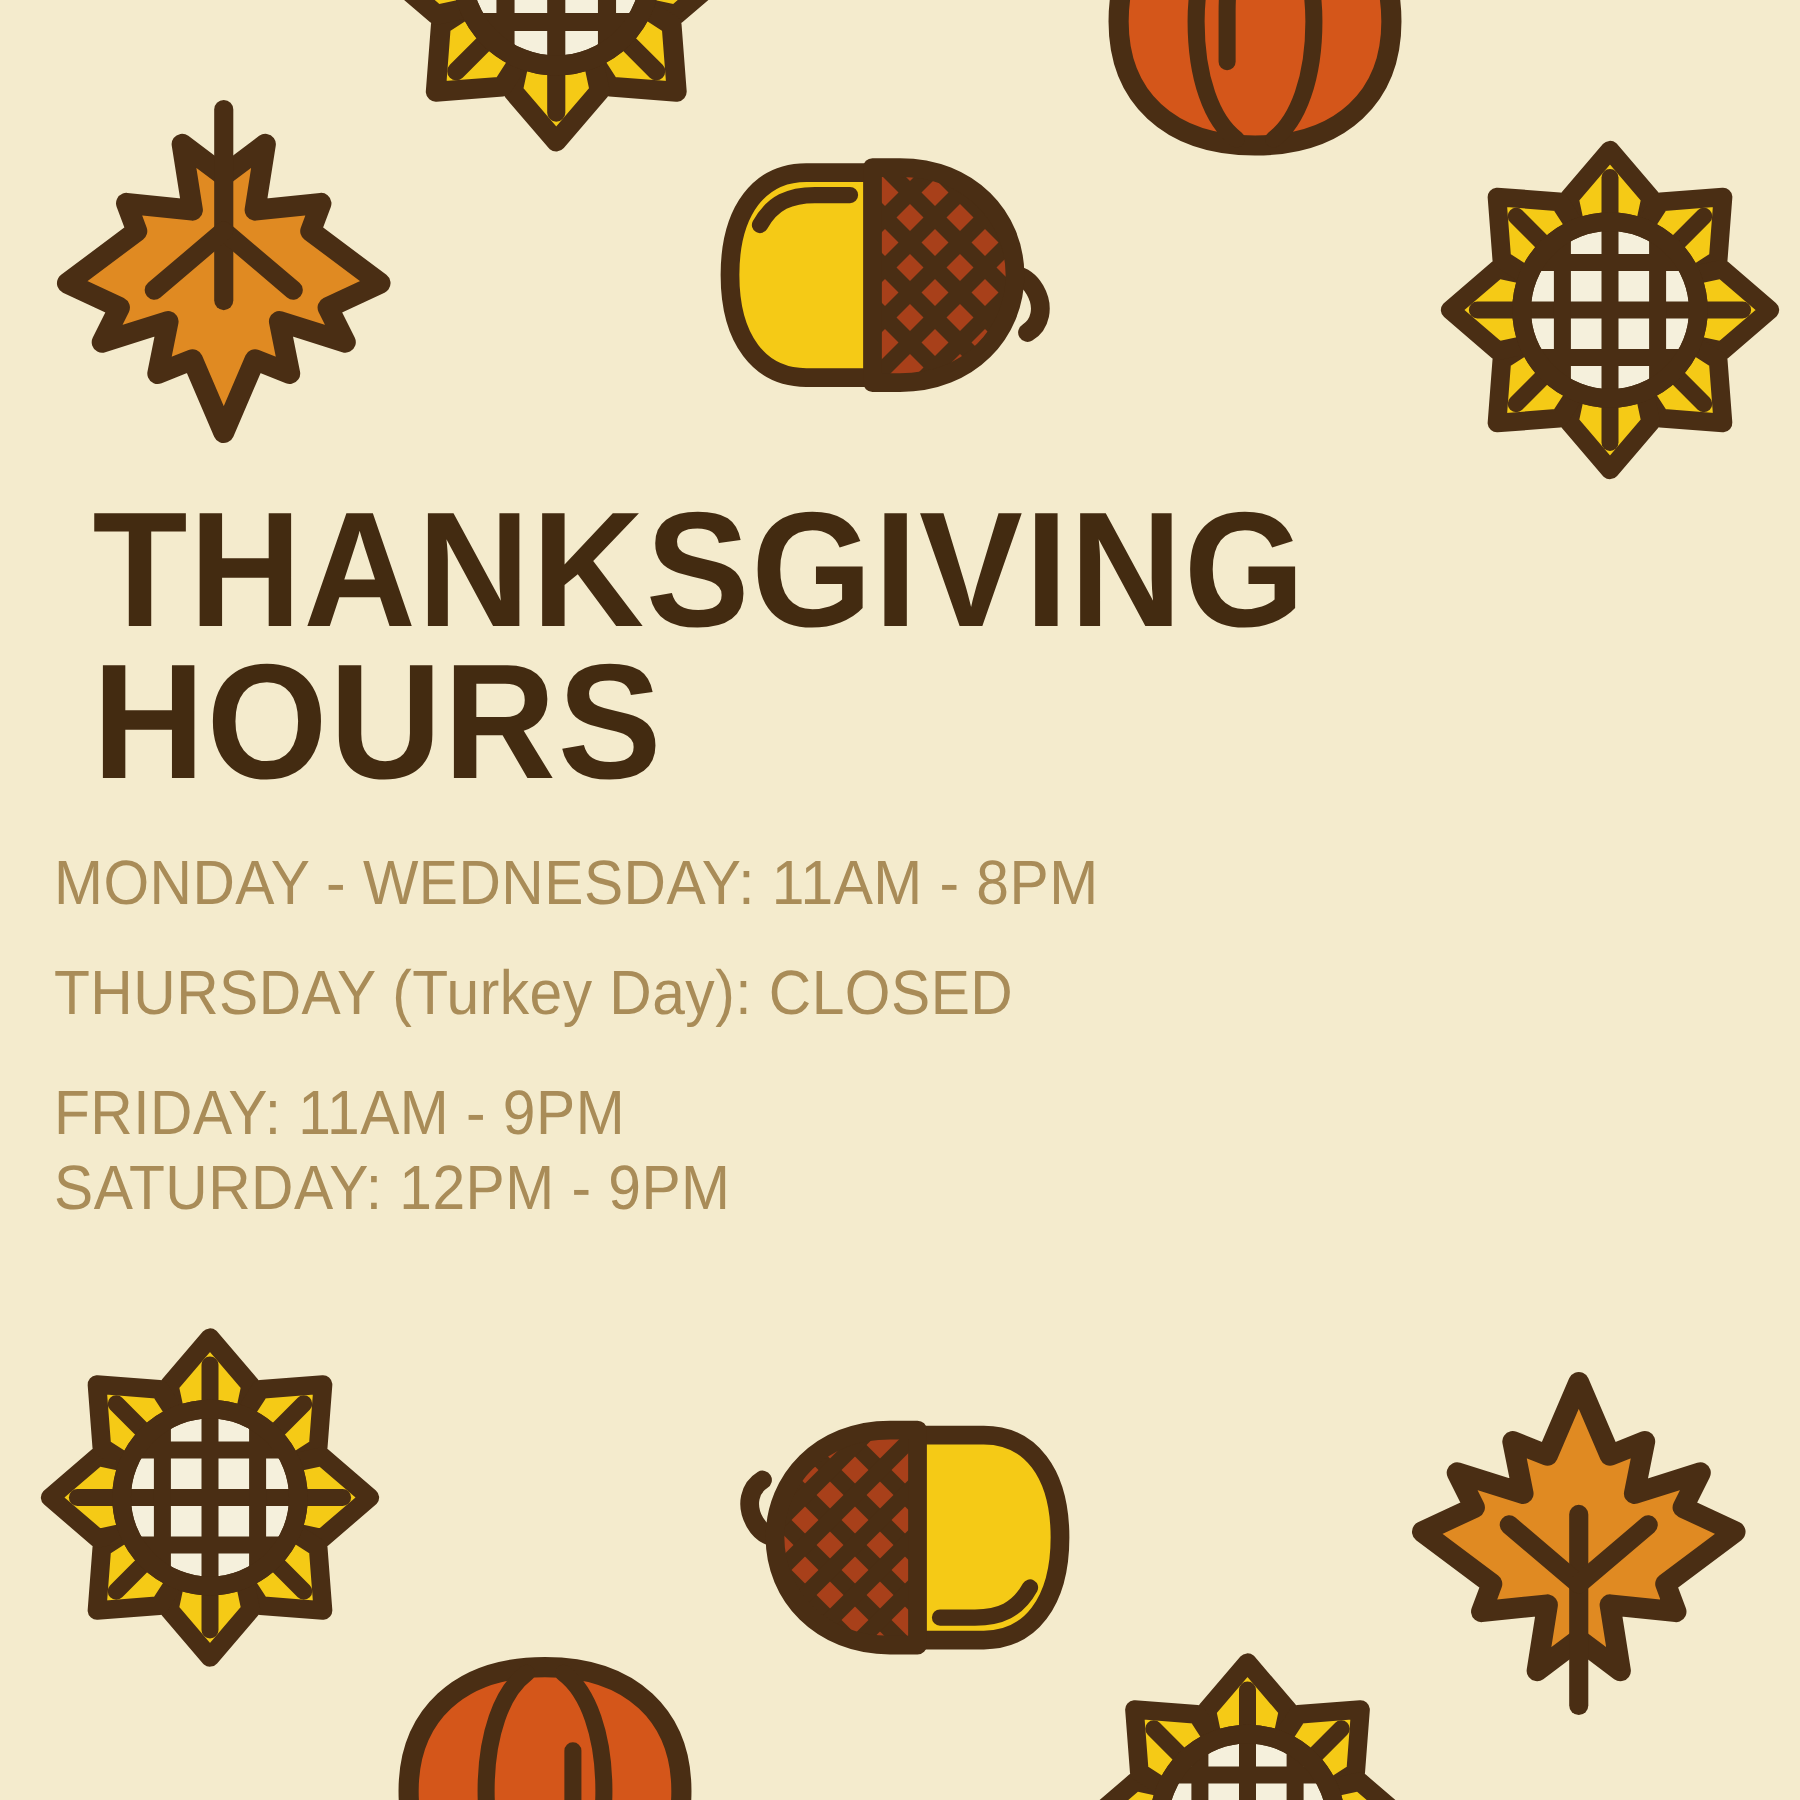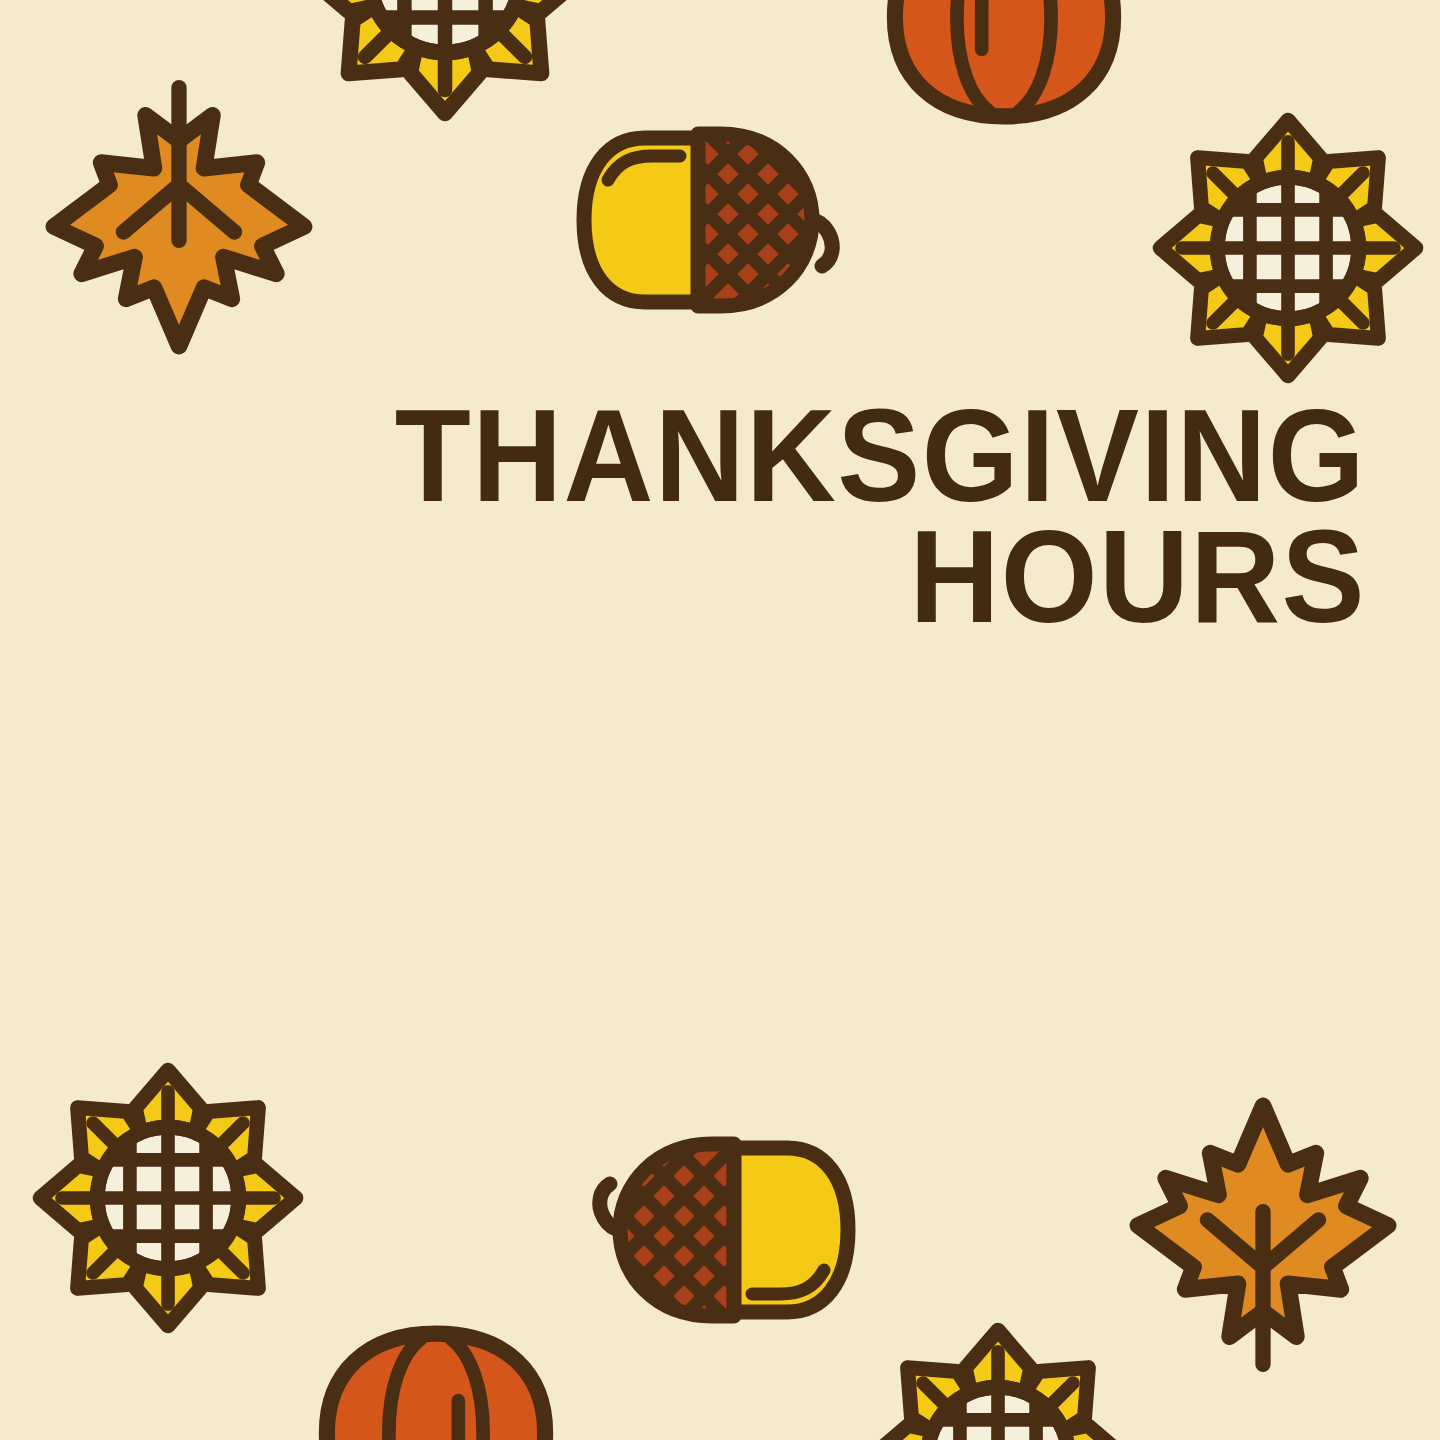--- a/index.html
+++ b/index.html
@@ -31,7 +31,7 @@
     left: 0;
     right: 0;
     top: 396px;
-    text-align: right;
+    text-align: left;
     z-index: 5;
   }
 

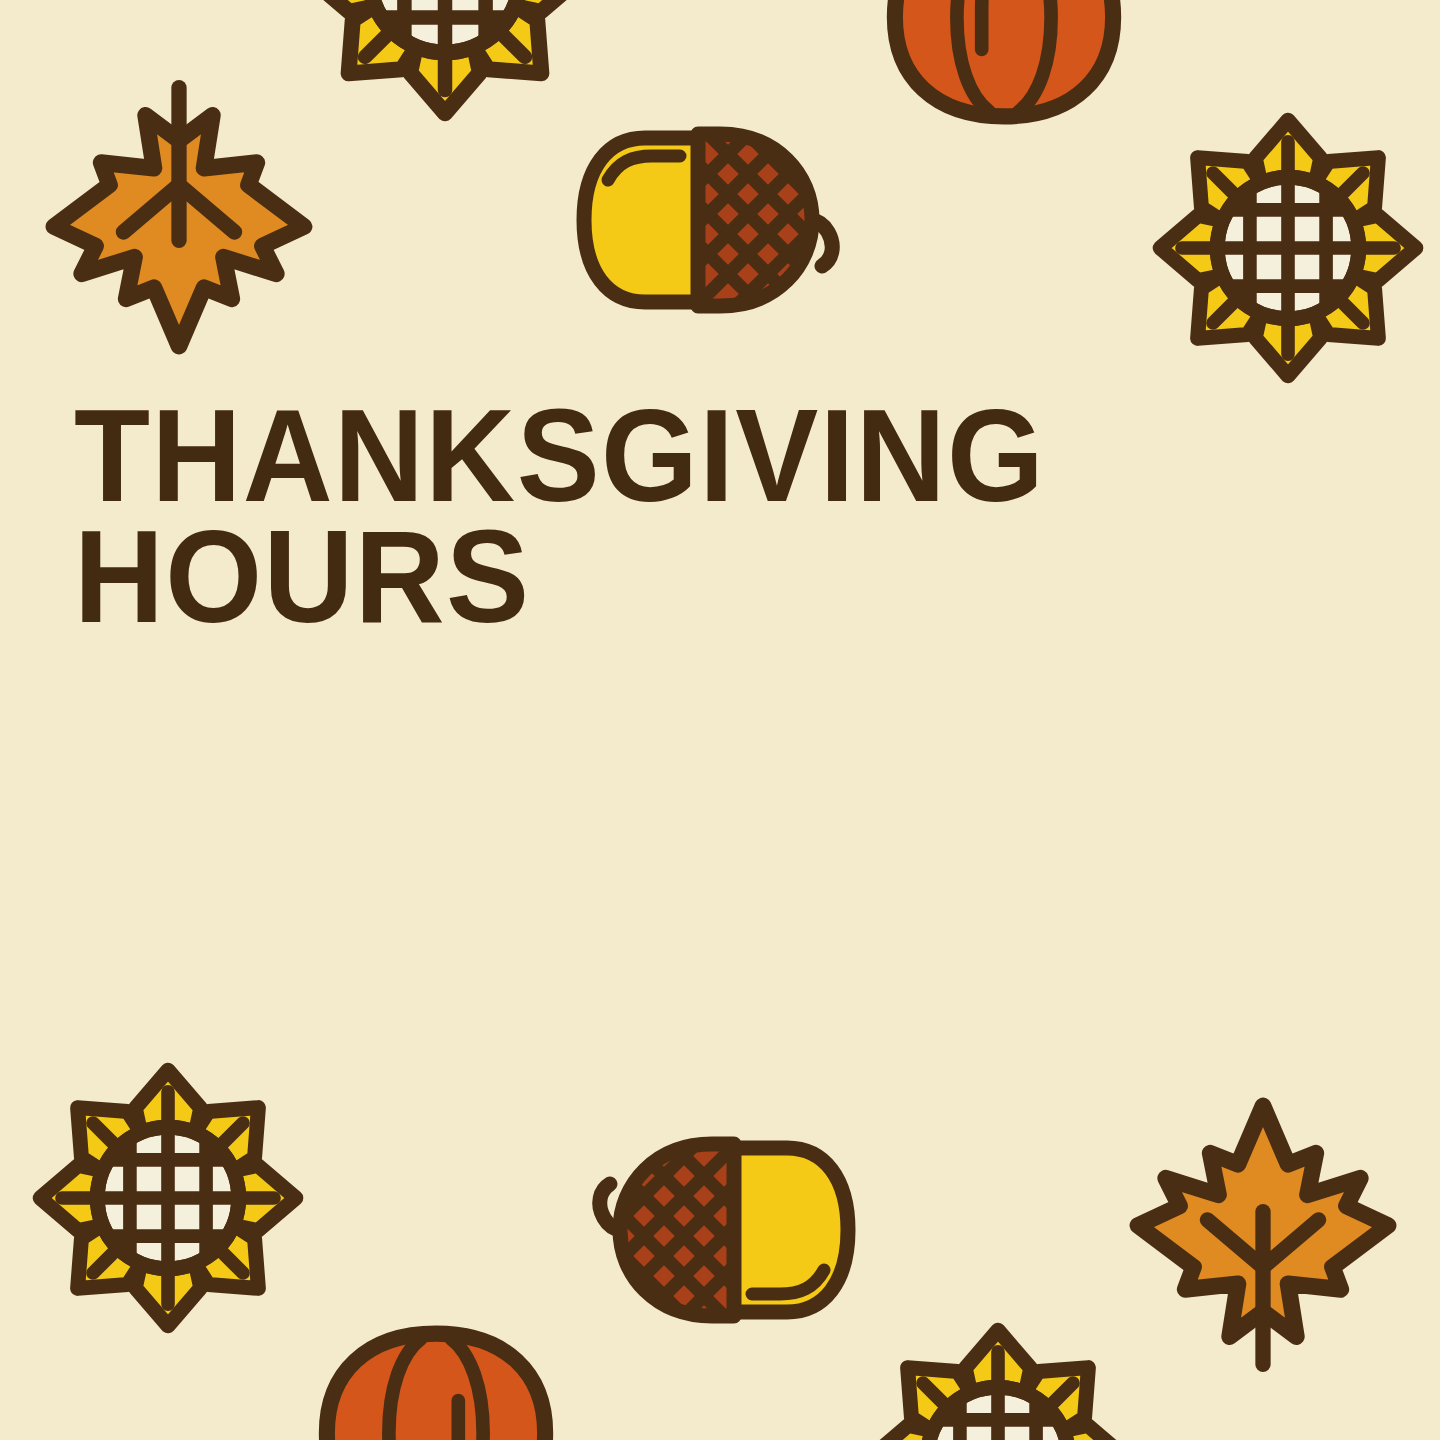--- a/index.html
+++ b/index.html
@@ -244,6 +244,12 @@
       <span class="line2">HOURS</span>
     </h1>
 
+    <div class="hours">
+      <div class="hours-line">MONDAY - WEDNESDAY: 11AM - 8PM</div>
+      <div class="hours-line gap-lg">THURSDAY (Turkey Day): CLOSED</div>
+      <div class="hours-line gap-block">FRIDAY: 11AM - 9PM</div>
+      <div class="hours-line gap-sm">SATURDAY: 12PM - 9PM</div>
+    </div>
 
   </div>
 </div>

